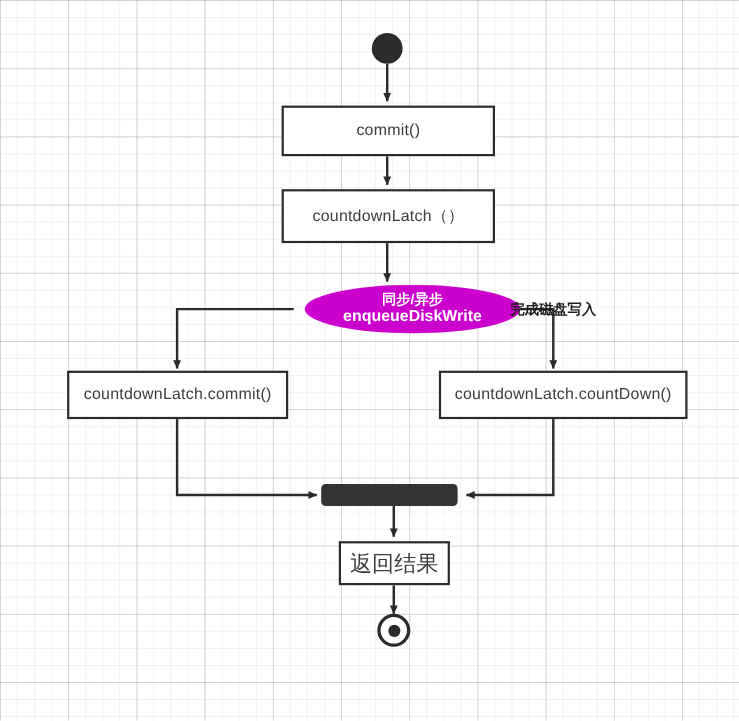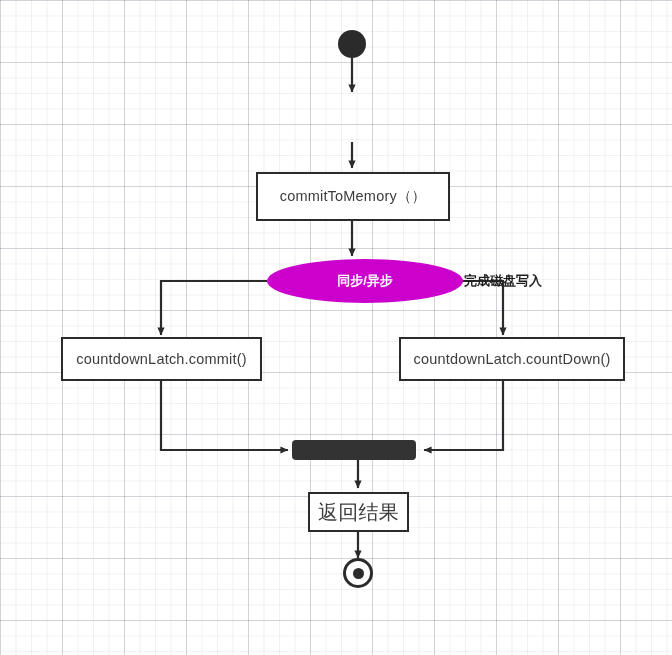--- a/index.html
+++ b/index.html
@@ -133,6 +133,9 @@
 
   <div class="node start-node" style="left:338px; top:30px; width:28px; height:28px;"></div>
 
+  <div class="node proc-box" style="left:256px; top:96px; width:194px; height:46px;">
+    <span>commit()</span>
+  </div>
 
   <div class="node proc-box" style="left:256px; top:172px; width:194px; height:49px;">
     <span>commitToMemory（）</span>

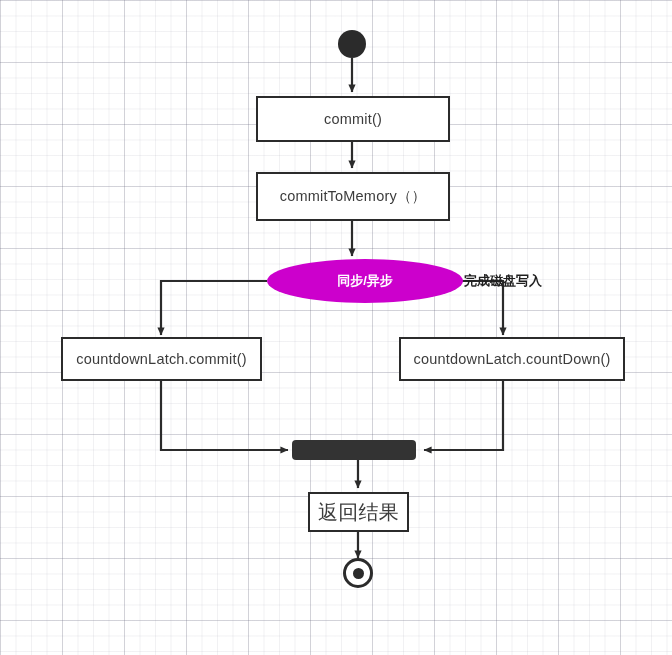--- a/index.html
+++ b/index.html
@@ -138,7 +138,7 @@
   </div>
 
   <div class="node proc-box" style="left:256px; top:172px; width:194px; height:49px;">
-    <span>commitToMemory（）</span>
+    <span>countdownLatch（）</span>
   </div>
 
   <div class="node decision-ellipse" style="left:267px; top:259px; width:196px; height:44px; background:#cc00cc;">

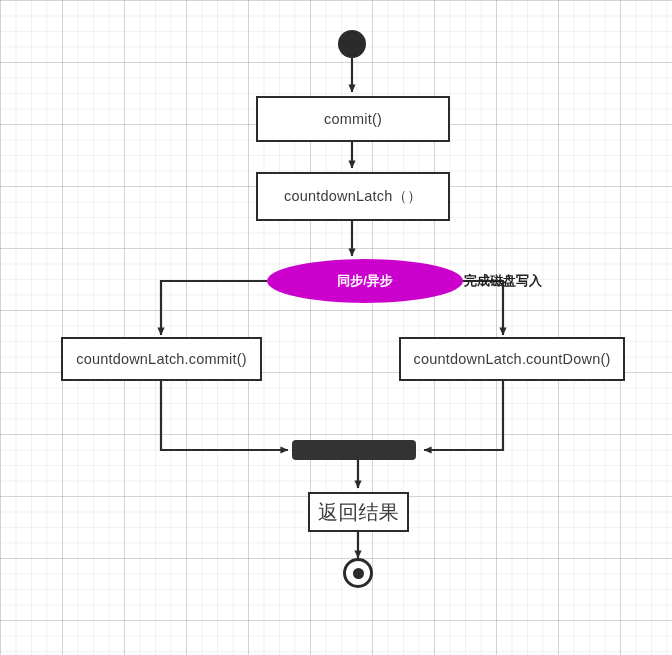--- a/index.html
+++ b/index.html
@@ -141,7 +141,7 @@
     <span>countdownLatch（）</span>
   </div>
 
-  <div class="node decision-ellipse" style="left:267px; top:259px; width:196px; height:44px; background:#cc00cc;">
+  <div class="node decision-ellipse" style="left:277px; top:259px; width:196px; height:44px; background:#cc00cc;">
     <span class="line1">同步/异步</span>
   </div>
 

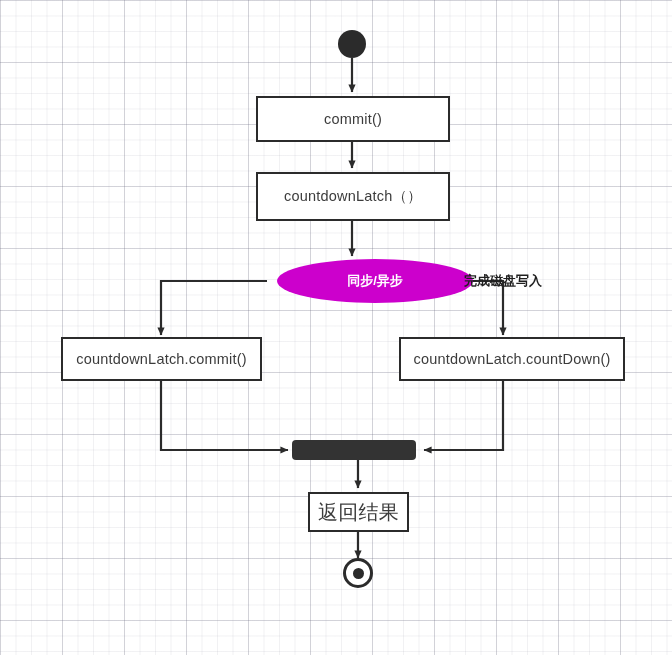--- a/index.html
+++ b/index.html
@@ -143,6 +143,7 @@
 
   <div class="node decision-ellipse" style="left:277px; top:259px; width:196px; height:44px; background:#cc00cc;">
     <span class="line1">同步/异步</span>
+    <span class="line2">enqueueDiskWrite</span>
   </div>
 
   <div class="edge-label" style="left:464px; top:272px;">完成磁盘写入</div>

